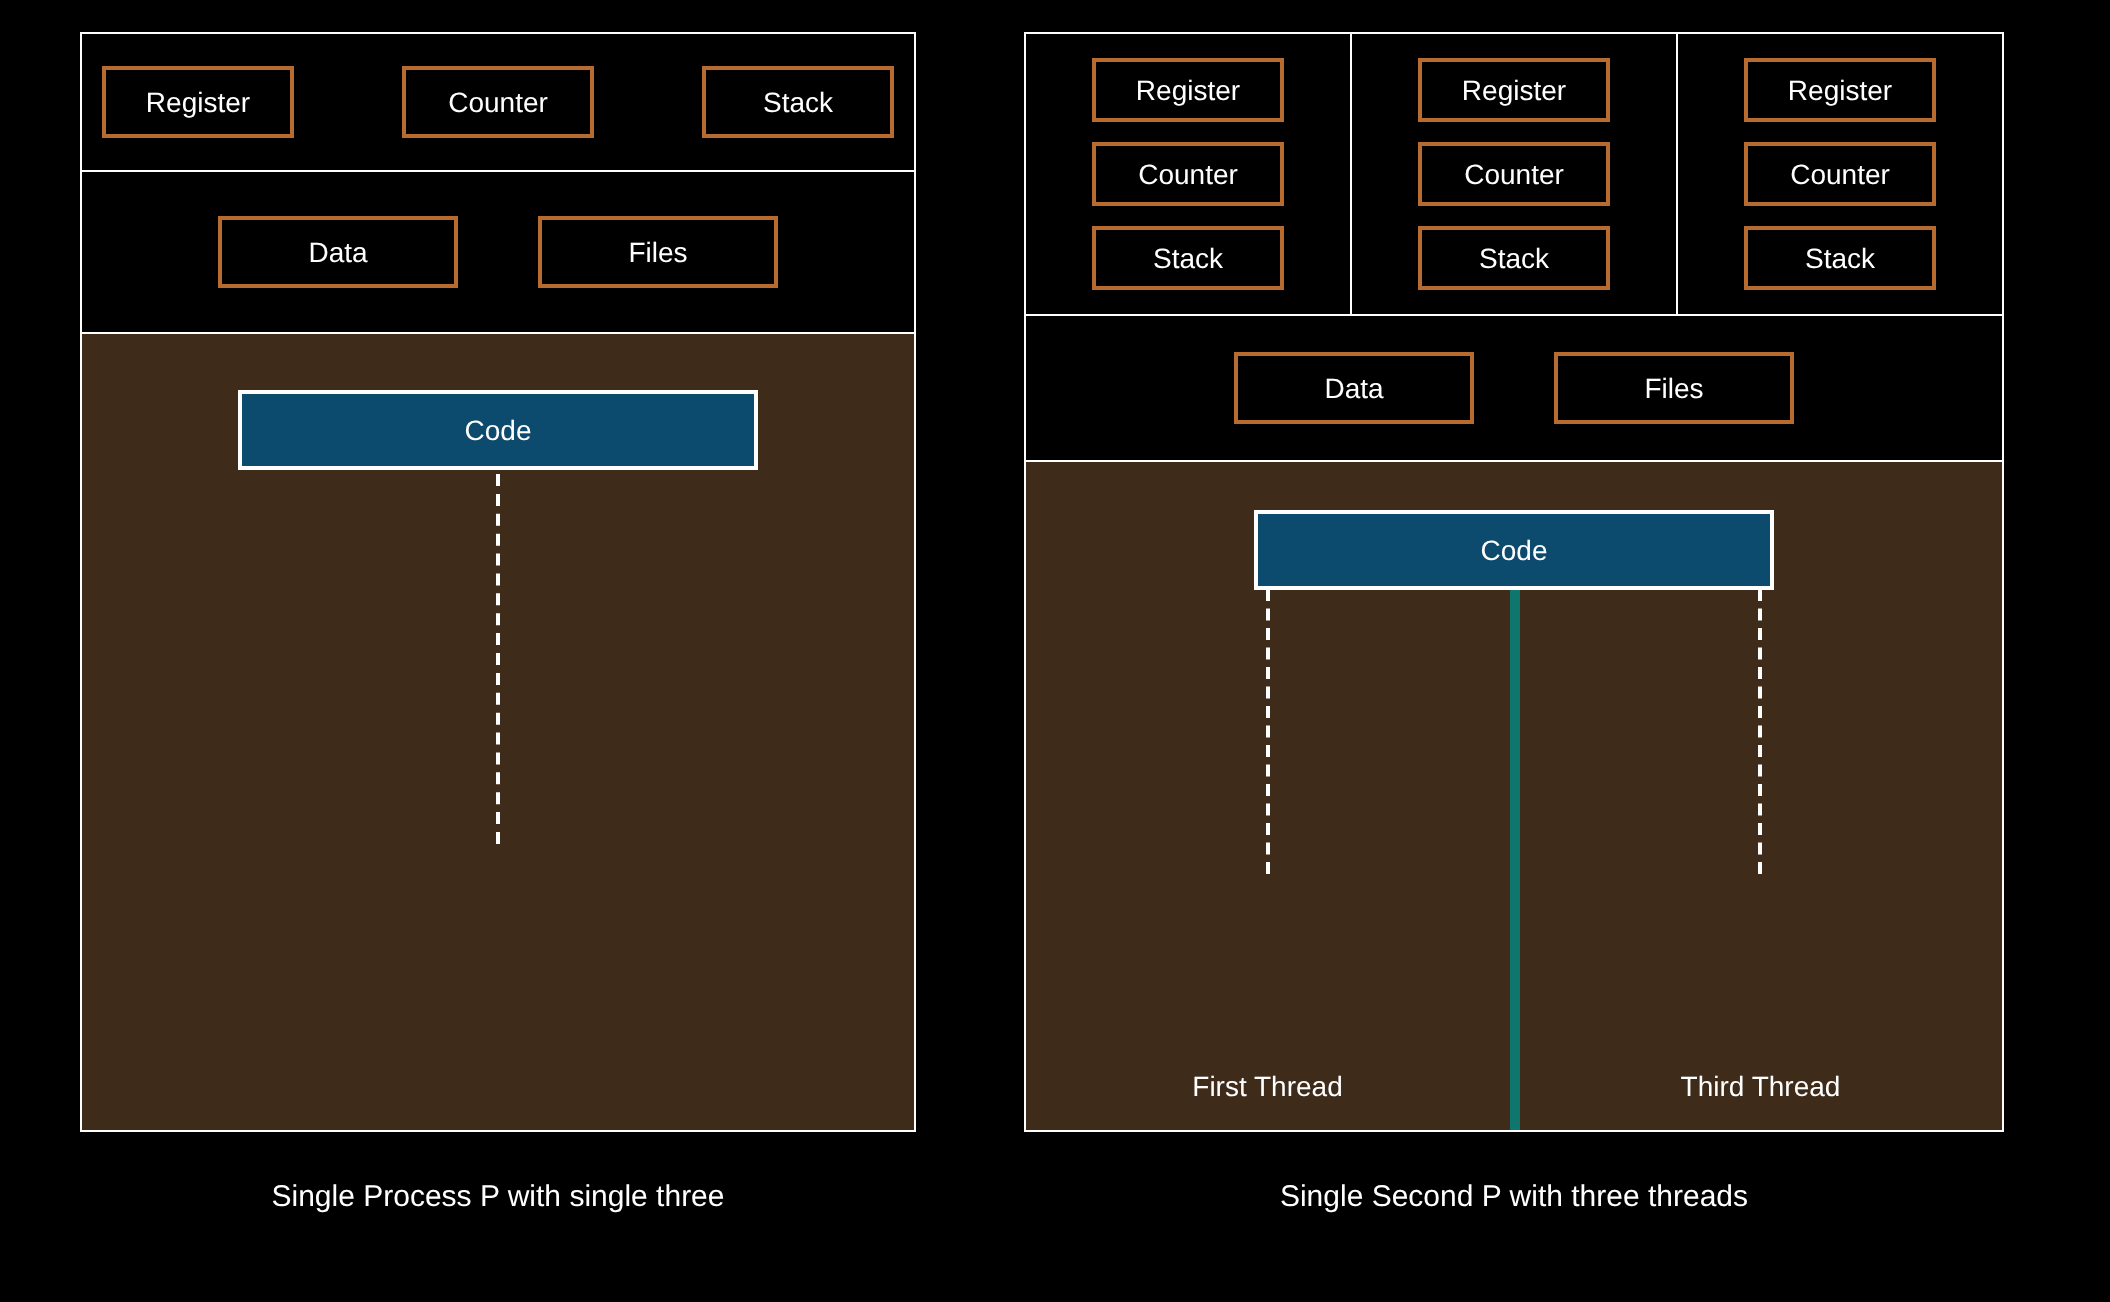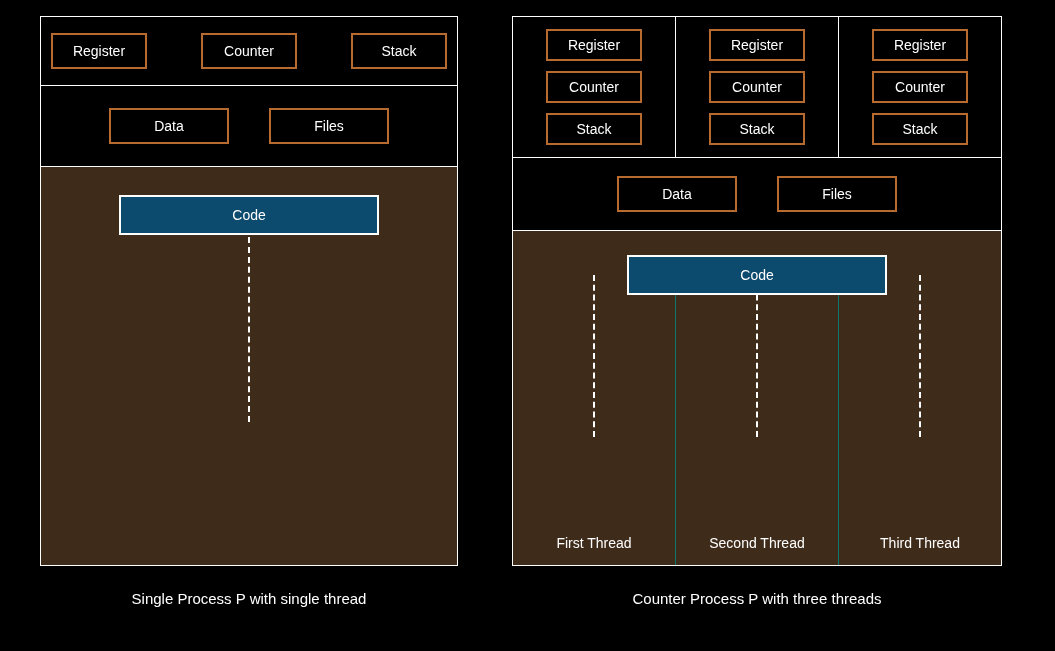--- a/index.html
+++ b/index.html
@@ -116,7 +116,7 @@
   .tcol {
     flex: 1;
     position: relative;
-    border-right: 1px solid #0f766e;
+    border-right: 5px solid #0f766e;
   }
   .tcol:last-child { border-right: none; }
   .right-code {

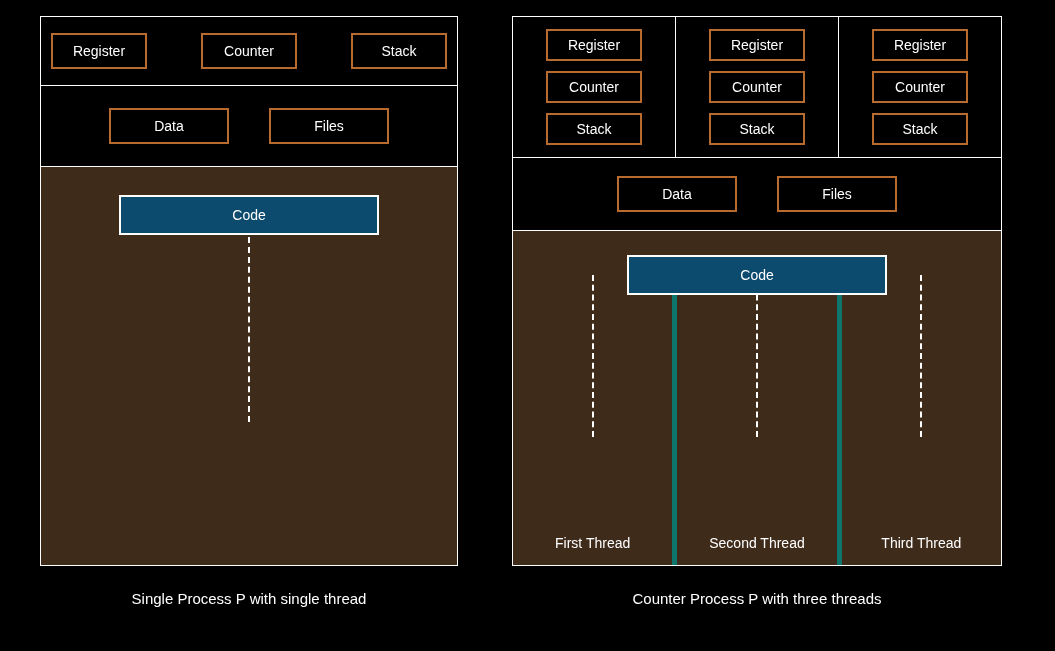--- a/index.html
+++ b/index.html
@@ -206,10 +206,6 @@
       </div>
       <div class="tcol">
         <div class="dash"></div>
-        <div class="tlabel">Second Thread</div>
-      </div>
-      <div class="tcol">
-        <div class="dash"></div>
         <div class="tlabel">Third Thread</div>
       </div>
     </div>

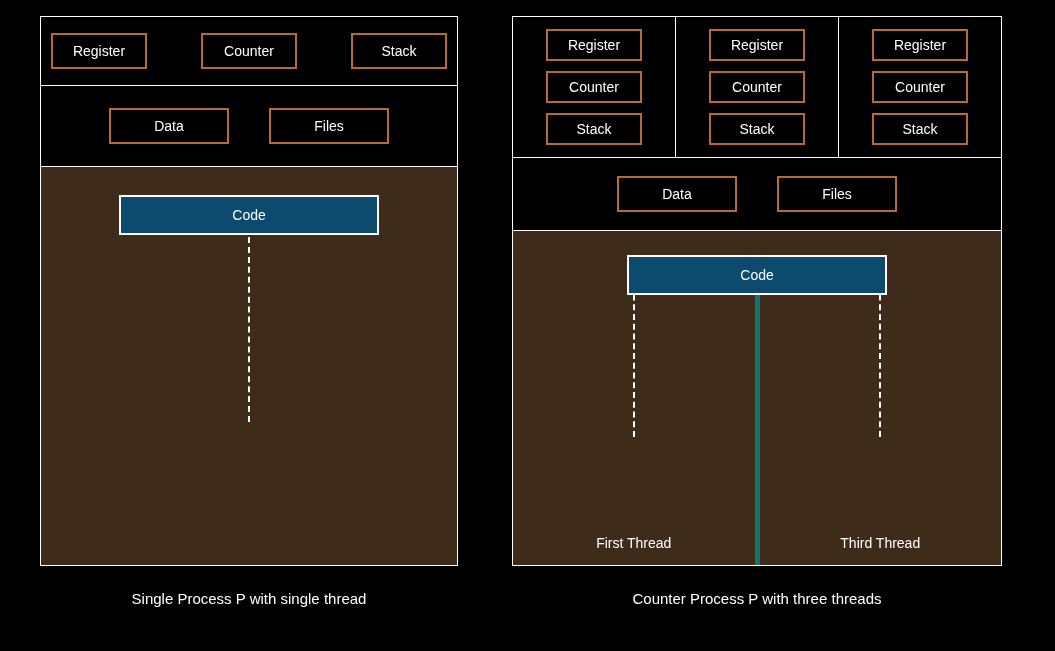--- a/index.html
+++ b/index.html
@@ -214,7 +214,7 @@
 </div>
 
 <div class="captions">
-  <div class="cap">Single Process P with single thread</div>
+  <div class="cap">Single Process P with single three</div>
   <div class="cap" style="width:490px;">Counter Process P with three threads</div>
 </div>
 

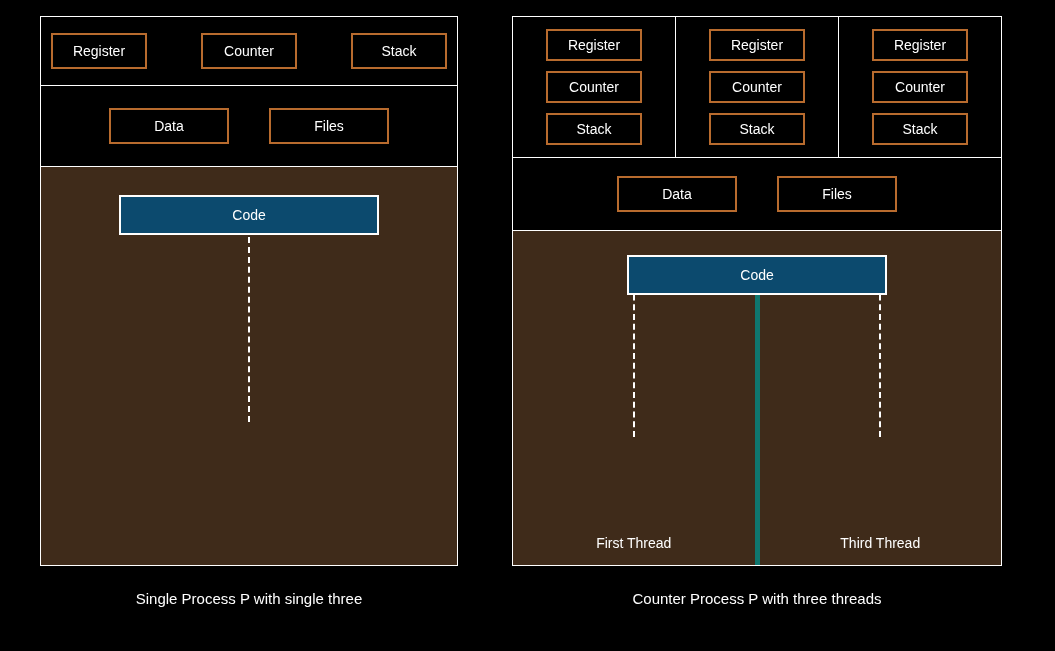--- a/index.html
+++ b/index.html
@@ -215,7 +215,7 @@
 
 <div class="captions">
   <div class="cap">Single Process P with single three</div>
-  <div class="cap" style="width:490px;">Counter Process P with three threads</div>
+  <div class="cap" style="width:490px;">Single Second P with three threads</div>
 </div>
 
 </body></html>

